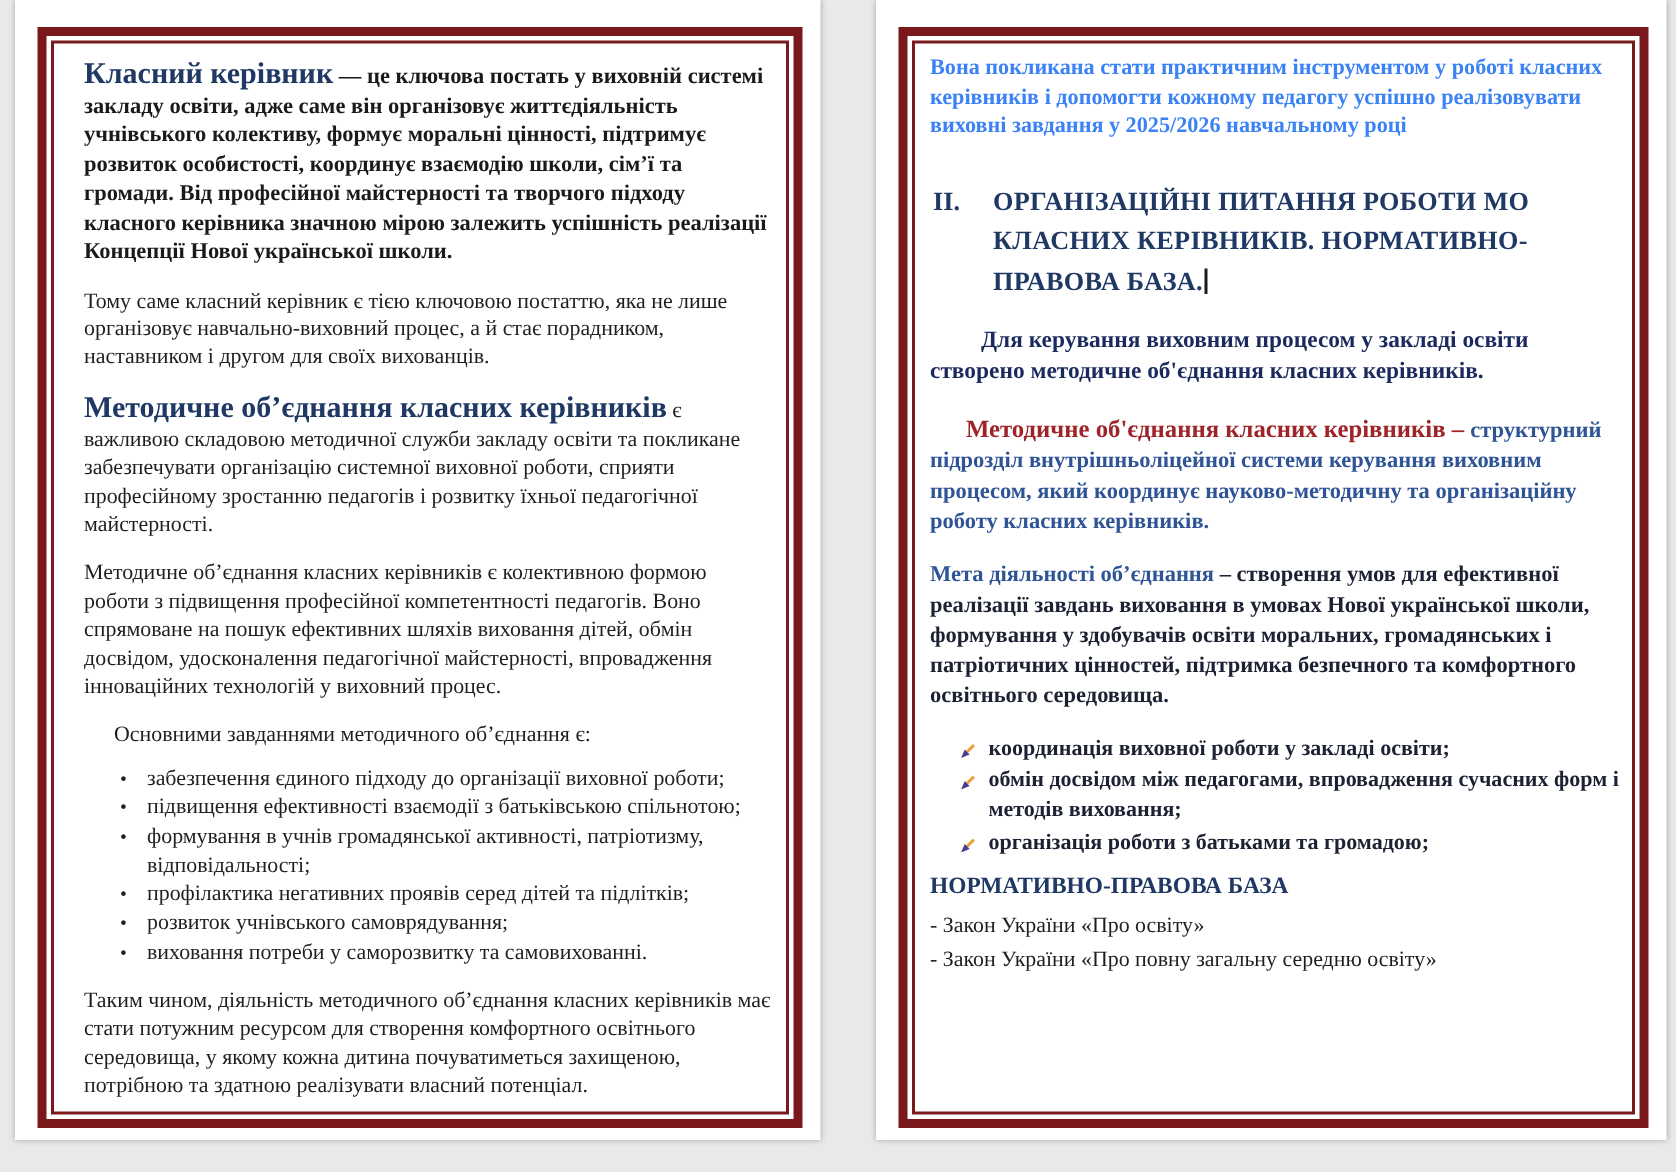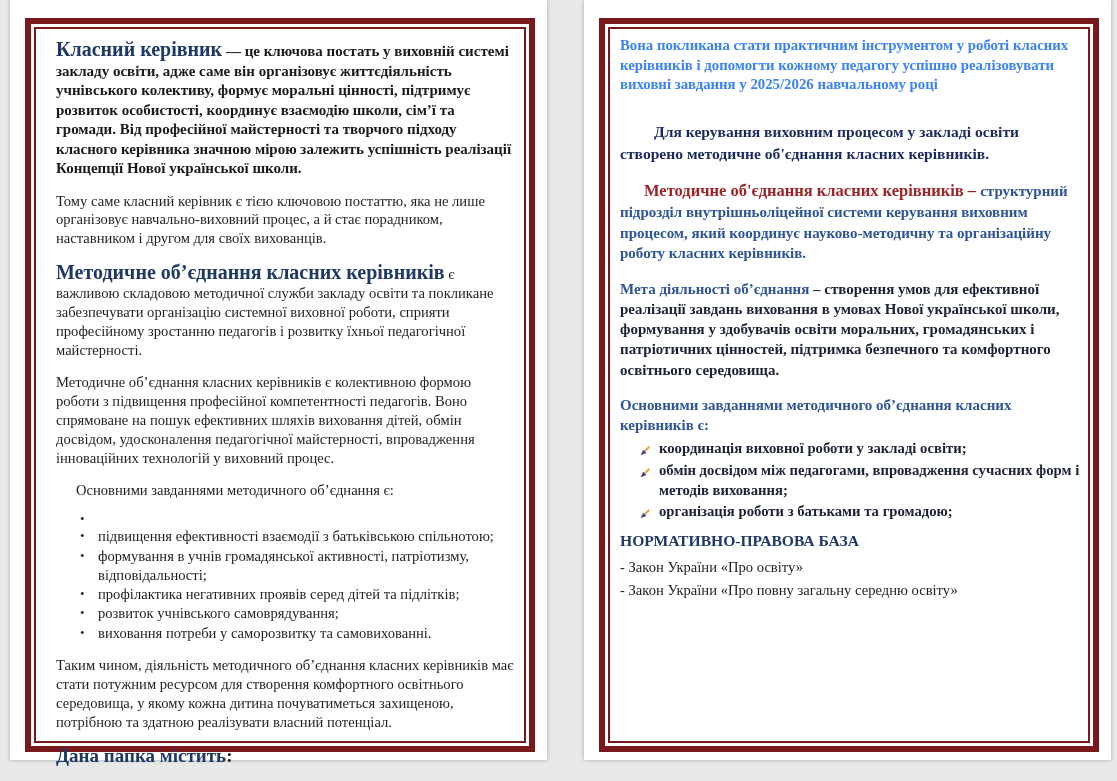--- a/index.html
+++ b/index.html
@@ -113,6 +113,10 @@
 
       <p class="intro">Вона покликана стати практичним інструментом у роботі класних керівників і допомогти кожному педагогу успішно реалізовувати виховні завдання у 2025/2026 навчальному році</p>
 
+      <div class="h2row">
+        <span class="h2num">ІІ.</span>
+        <span class="h2text"><span>ОРГАНІЗАЦІЙНІ ПИТАННЯ РОБОТИ МО КЛАСНИХ КЕРІВНИКІВ.  НОРМАТИВНО-ПРАВОВА БАЗА.</span><span class="caret"></span></span>
+      </div>
 
       <p class="leadpara">Для керування виховним процесом у закладі освіти створено методичне об'єднання класних керівників.</p>
 

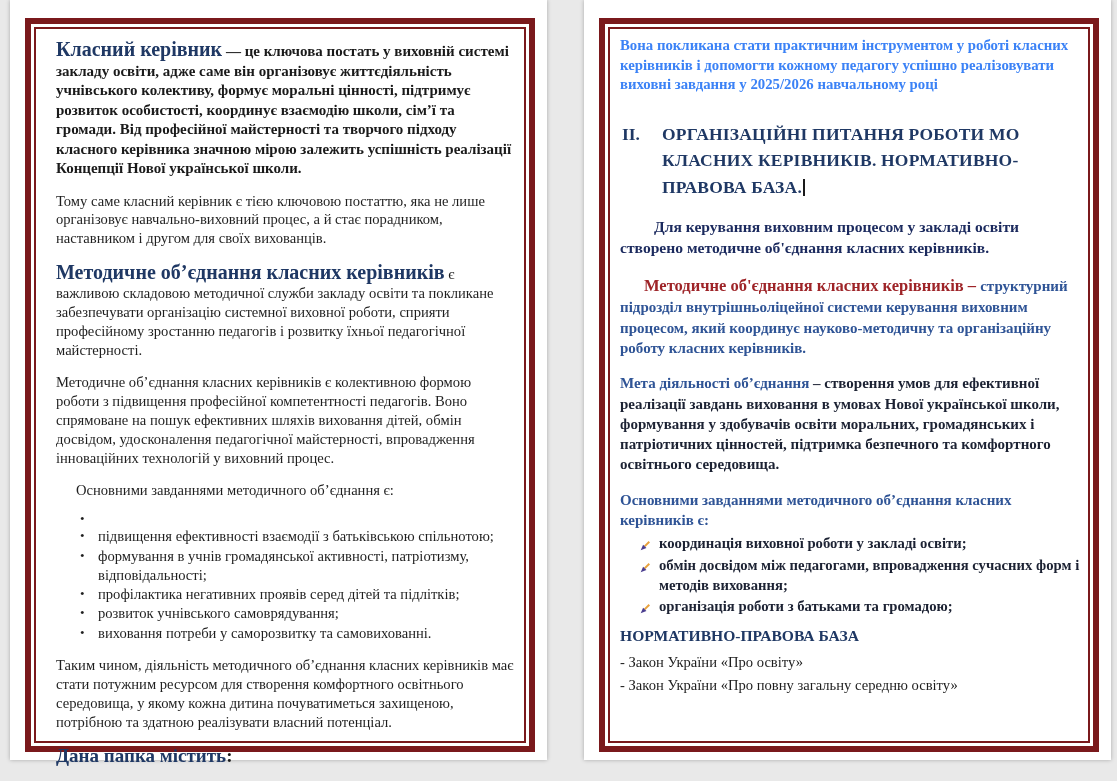--- a/index.html
+++ b/index.html
@@ -124,7 +124,6 @@
 
       <p class="metapara"><span class="metalead">Мета діяльності об’єднання </span><span class="metarest">– створення умов для ефективної реалізації завдань виховання в умовах Нової української школи, формування у здобувачів освіти моральних, громадянських і патріотичних цінностей, підтримка безпечного та комфортного освітнього середовища.</span></p>
 
-      <p class="p2tasksintro">Основними завданнями методичного об’єднання класних керівників є:</p>
 
       <div class="alist">
         <div class="aitem">

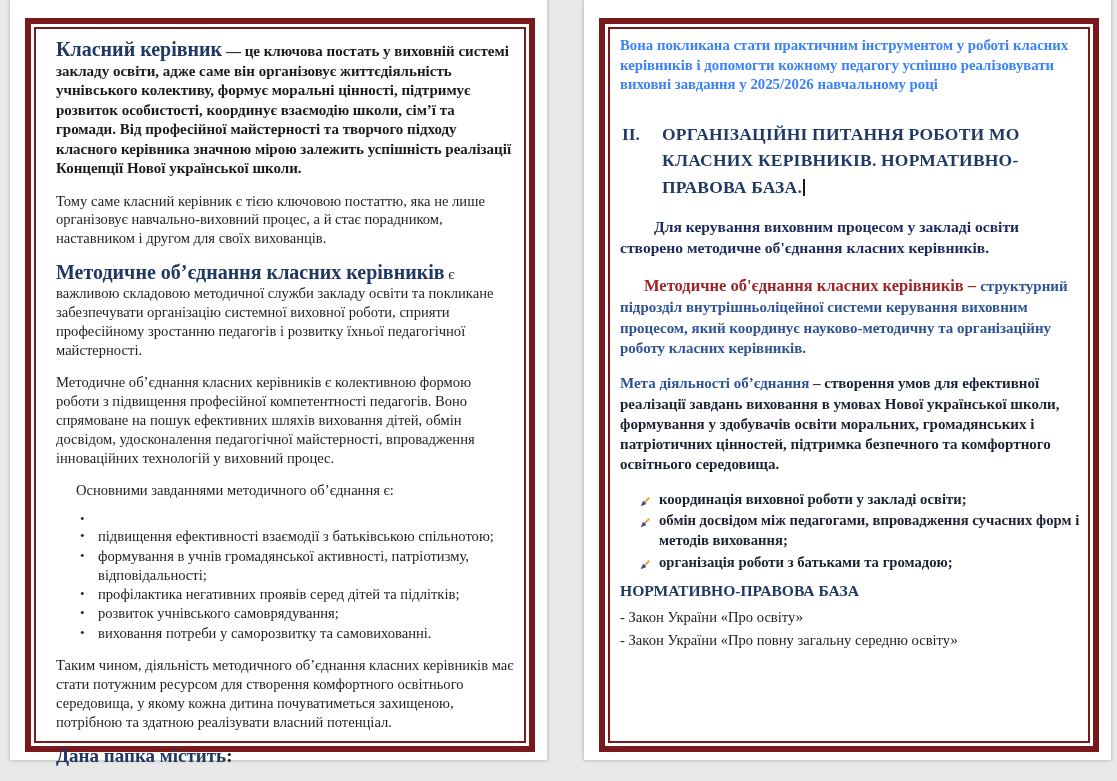--- a/index.html
+++ b/index.html
@@ -76,6 +76,7 @@
       <ul class="dots">
         <li>
             <span class="dot">•</span>
+            <span>забезпечення єдиного підходу до організації виховної роботи;</span>
           </li>
         <li>
             <span class="dot">•</span>

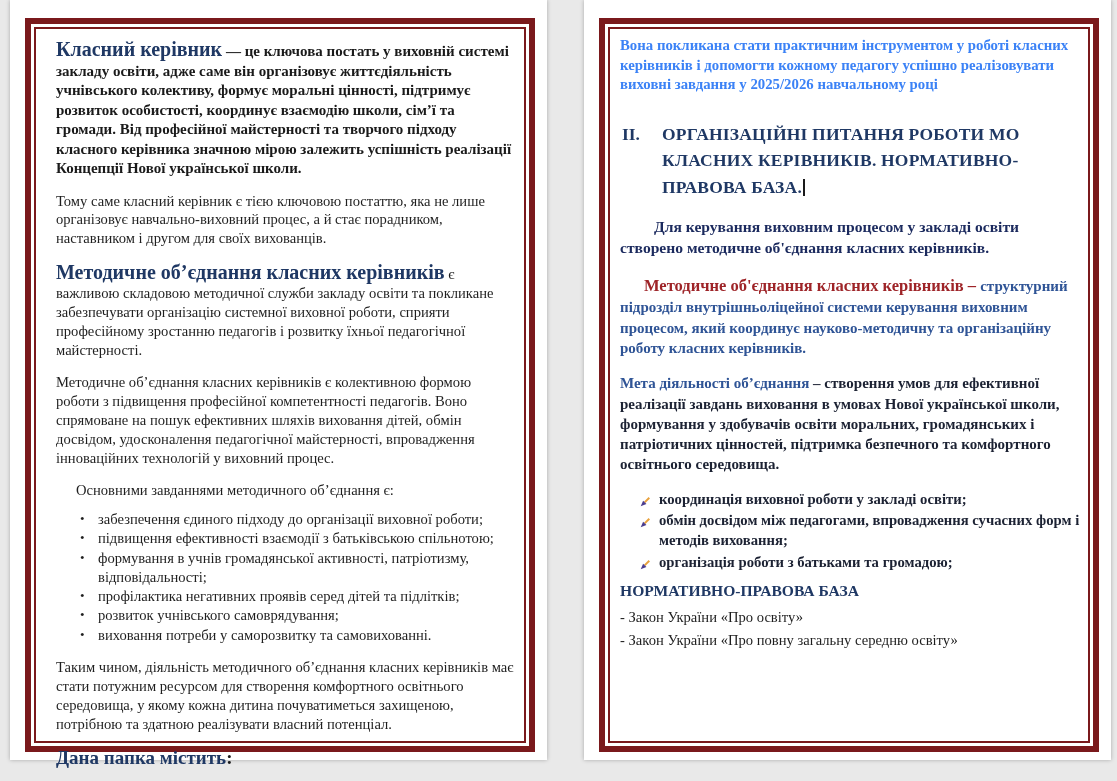--- a/index.html
+++ b/index.html
@@ -102,7 +102,6 @@
 
       <p class="body">Таким чином, діяльність методичного об’єднання класних керівників має стати потужним ресурсом для створення комфортного освітнього середовища, у якому кожна дитина почуватиметься захищеною, потрібною та здатною реалізувати власний потенціал.</p>
 
-      <div class="folder-h"><span>Дана папка містить</span><span class="colon">:</span></div>
 
     </div>
   </div>

